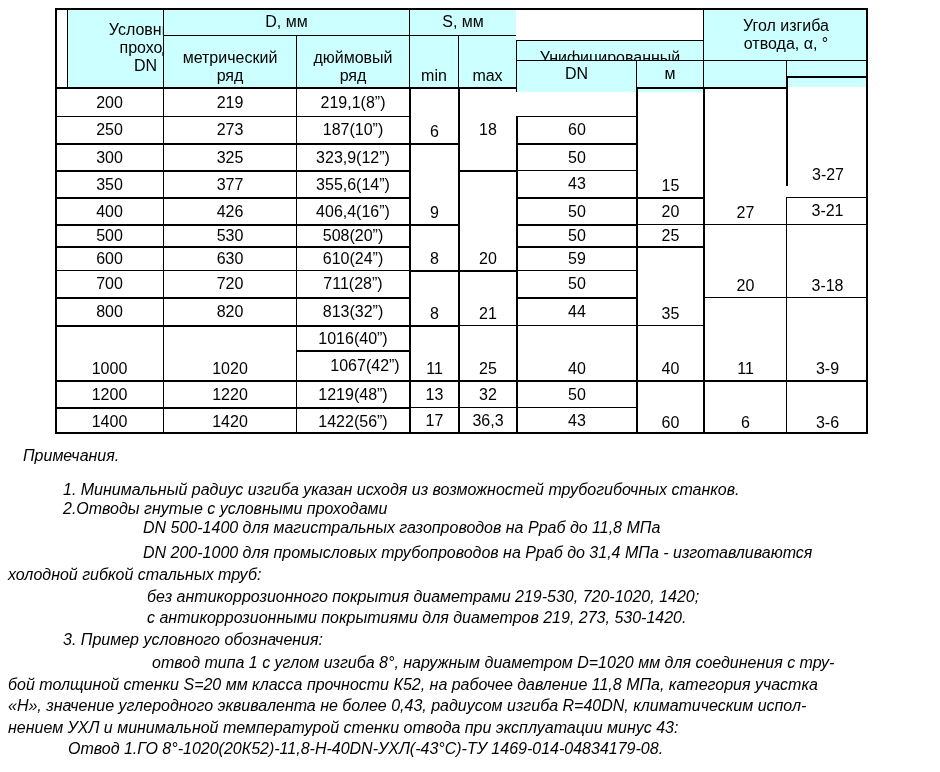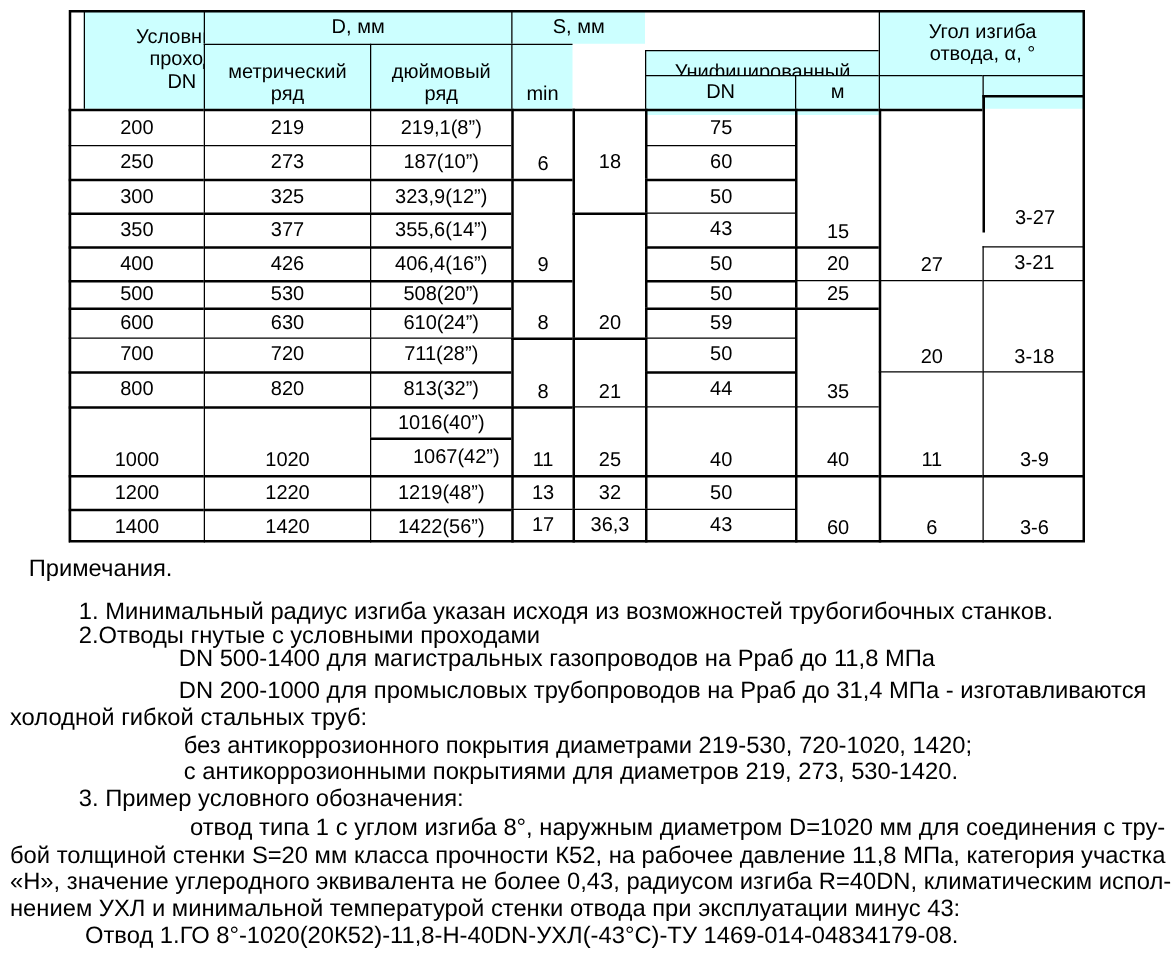--- a/index.html
+++ b/index.html
@@ -33,6 +33,7 @@
 ряд</div>
   <div class="c hd mid" style="left:409px;top:8px;width:107px;height:27px;">S, мм</div>
   <div class="c hd bot" style="left:409px;top:35px;width:49px;height:52px;">min</div>
+  <div class="c hd bot" style="left:458px;top:35px;width:58px;height:52px;">max</div>
   <div class="c hd mid" style="left:516px;top:8px;width:187px;height:52px;margin-top:32px;">Унифицированный
 радиус изгиба, R</div>
   <div class="c hd mid" style="left:516px;top:60px;width:120px;height:27px;">DN</div>

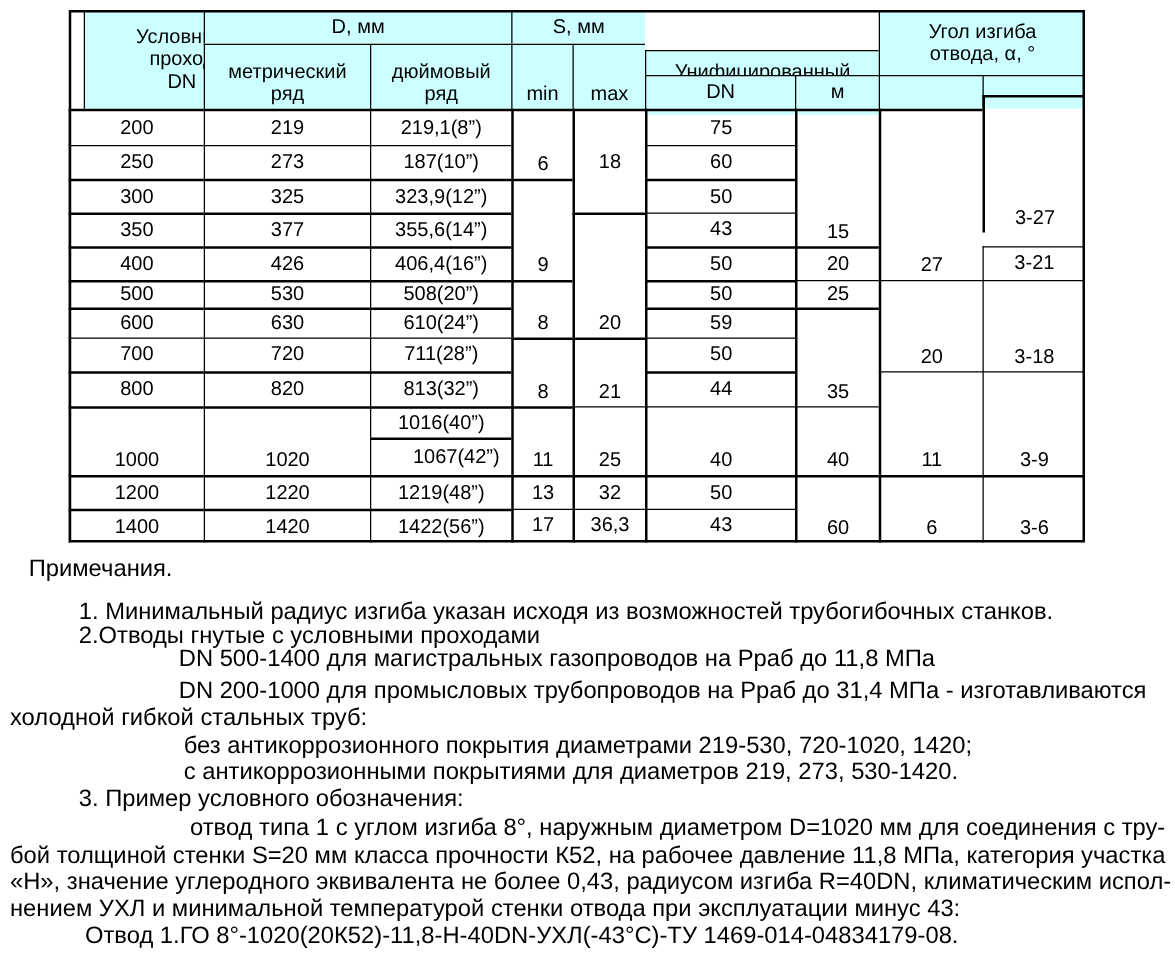--- a/index.html
+++ b/index.html
@@ -98,7 +98,6 @@
   <div class="c mid bt bl" style="left:458px;top:380px;width:58px;height:27px;">32</div>
   <div class="c mid bl" style="left:458px;top:407px;width:58px;height:27px;">36,3</div>
 
-  <div class="c mid bt bl" style="left:516px;top:87px;width:120px;height:29px;">75</div>
   <div class="c mid bl" style="left:516px;top:116px;width:120px;height:27px;">60</div>
   <div class="c mid bt bl" style="left:516px;top:143px;width:120px;height:27px;">50</div>
   <div class="c mid bl" style="left:516px;top:170px;width:120px;height:27px;">43</div>

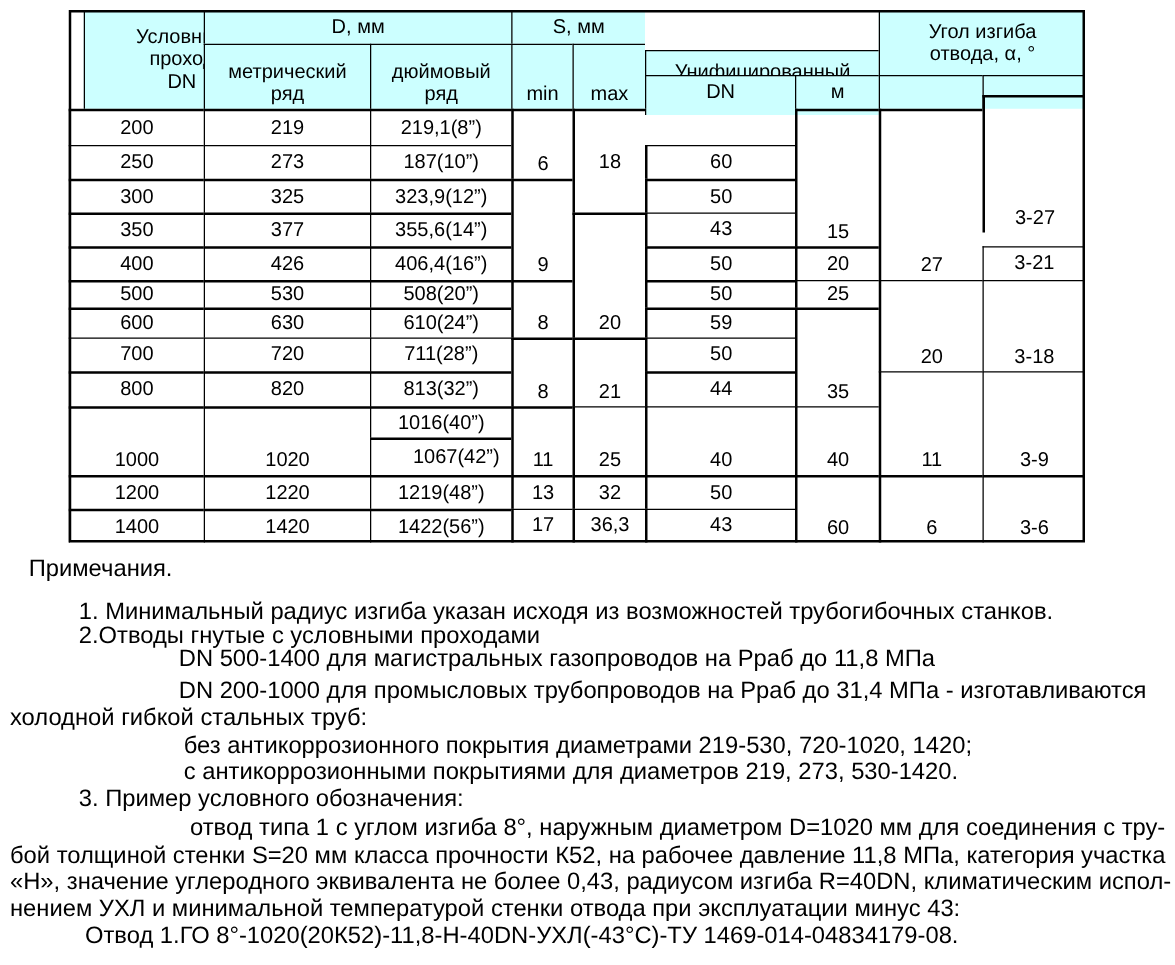--- a/index.html
+++ b/index.html
@@ -16,7 +16,7 @@
   .c.bl { border-left-width:2px; }
   #frame { position:absolute; left:55px; top:8px; width:813px; height:426px;
            box-sizing:border-box; border:2px solid #000; pointer-events:none; }
-  .note { position:absolute; font-size:19px; line-height:19px; white-space:nowrap; }
+  .note { position:absolute; font-size:16px; line-height:19px; white-space:nowrap;font-style:italic; }
 </style>
 </head>
 <body>

